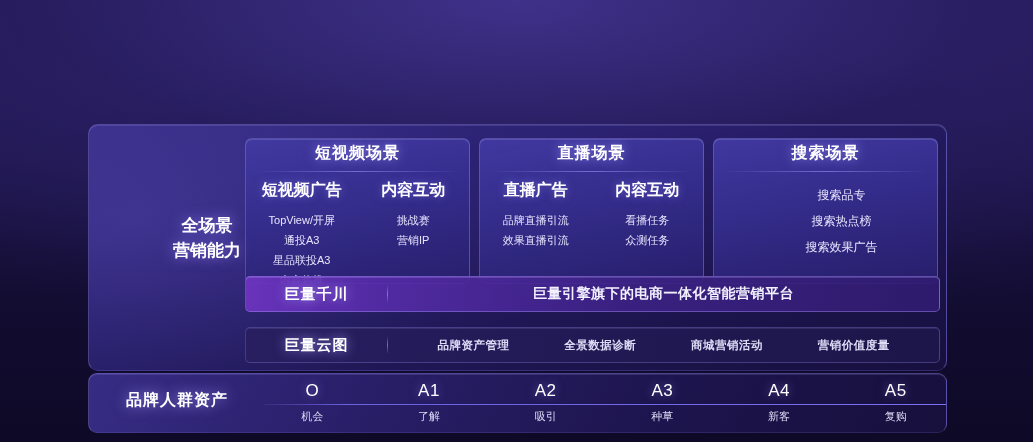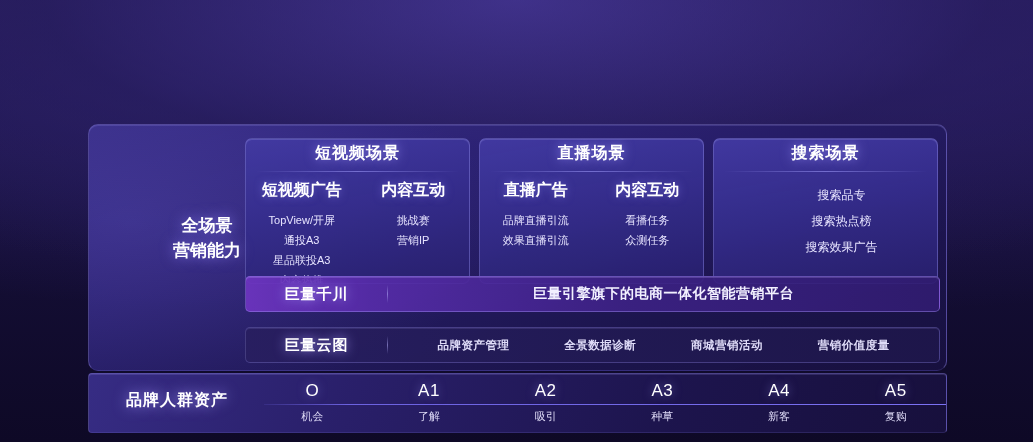--- a/index.html
+++ b/index.html
@@ -116,7 +116,7 @@
   
   .bottom{
     position:absolute;left:88px;top:373px;width:857px;height:58px;
-    border-radius:4px;
+    border-radius:9px;
     border:1px solid rgba(150,140,235,.40);
     border-bottom-color:rgba(120,110,200,.20);
     background:linear-gradient(115deg, rgba(58,48,140,.92) 0%, rgba(44,34,112,.92) 30%, rgba(30,22,80,.92) 68%, rgba(24,17,62,.92) 100%);

